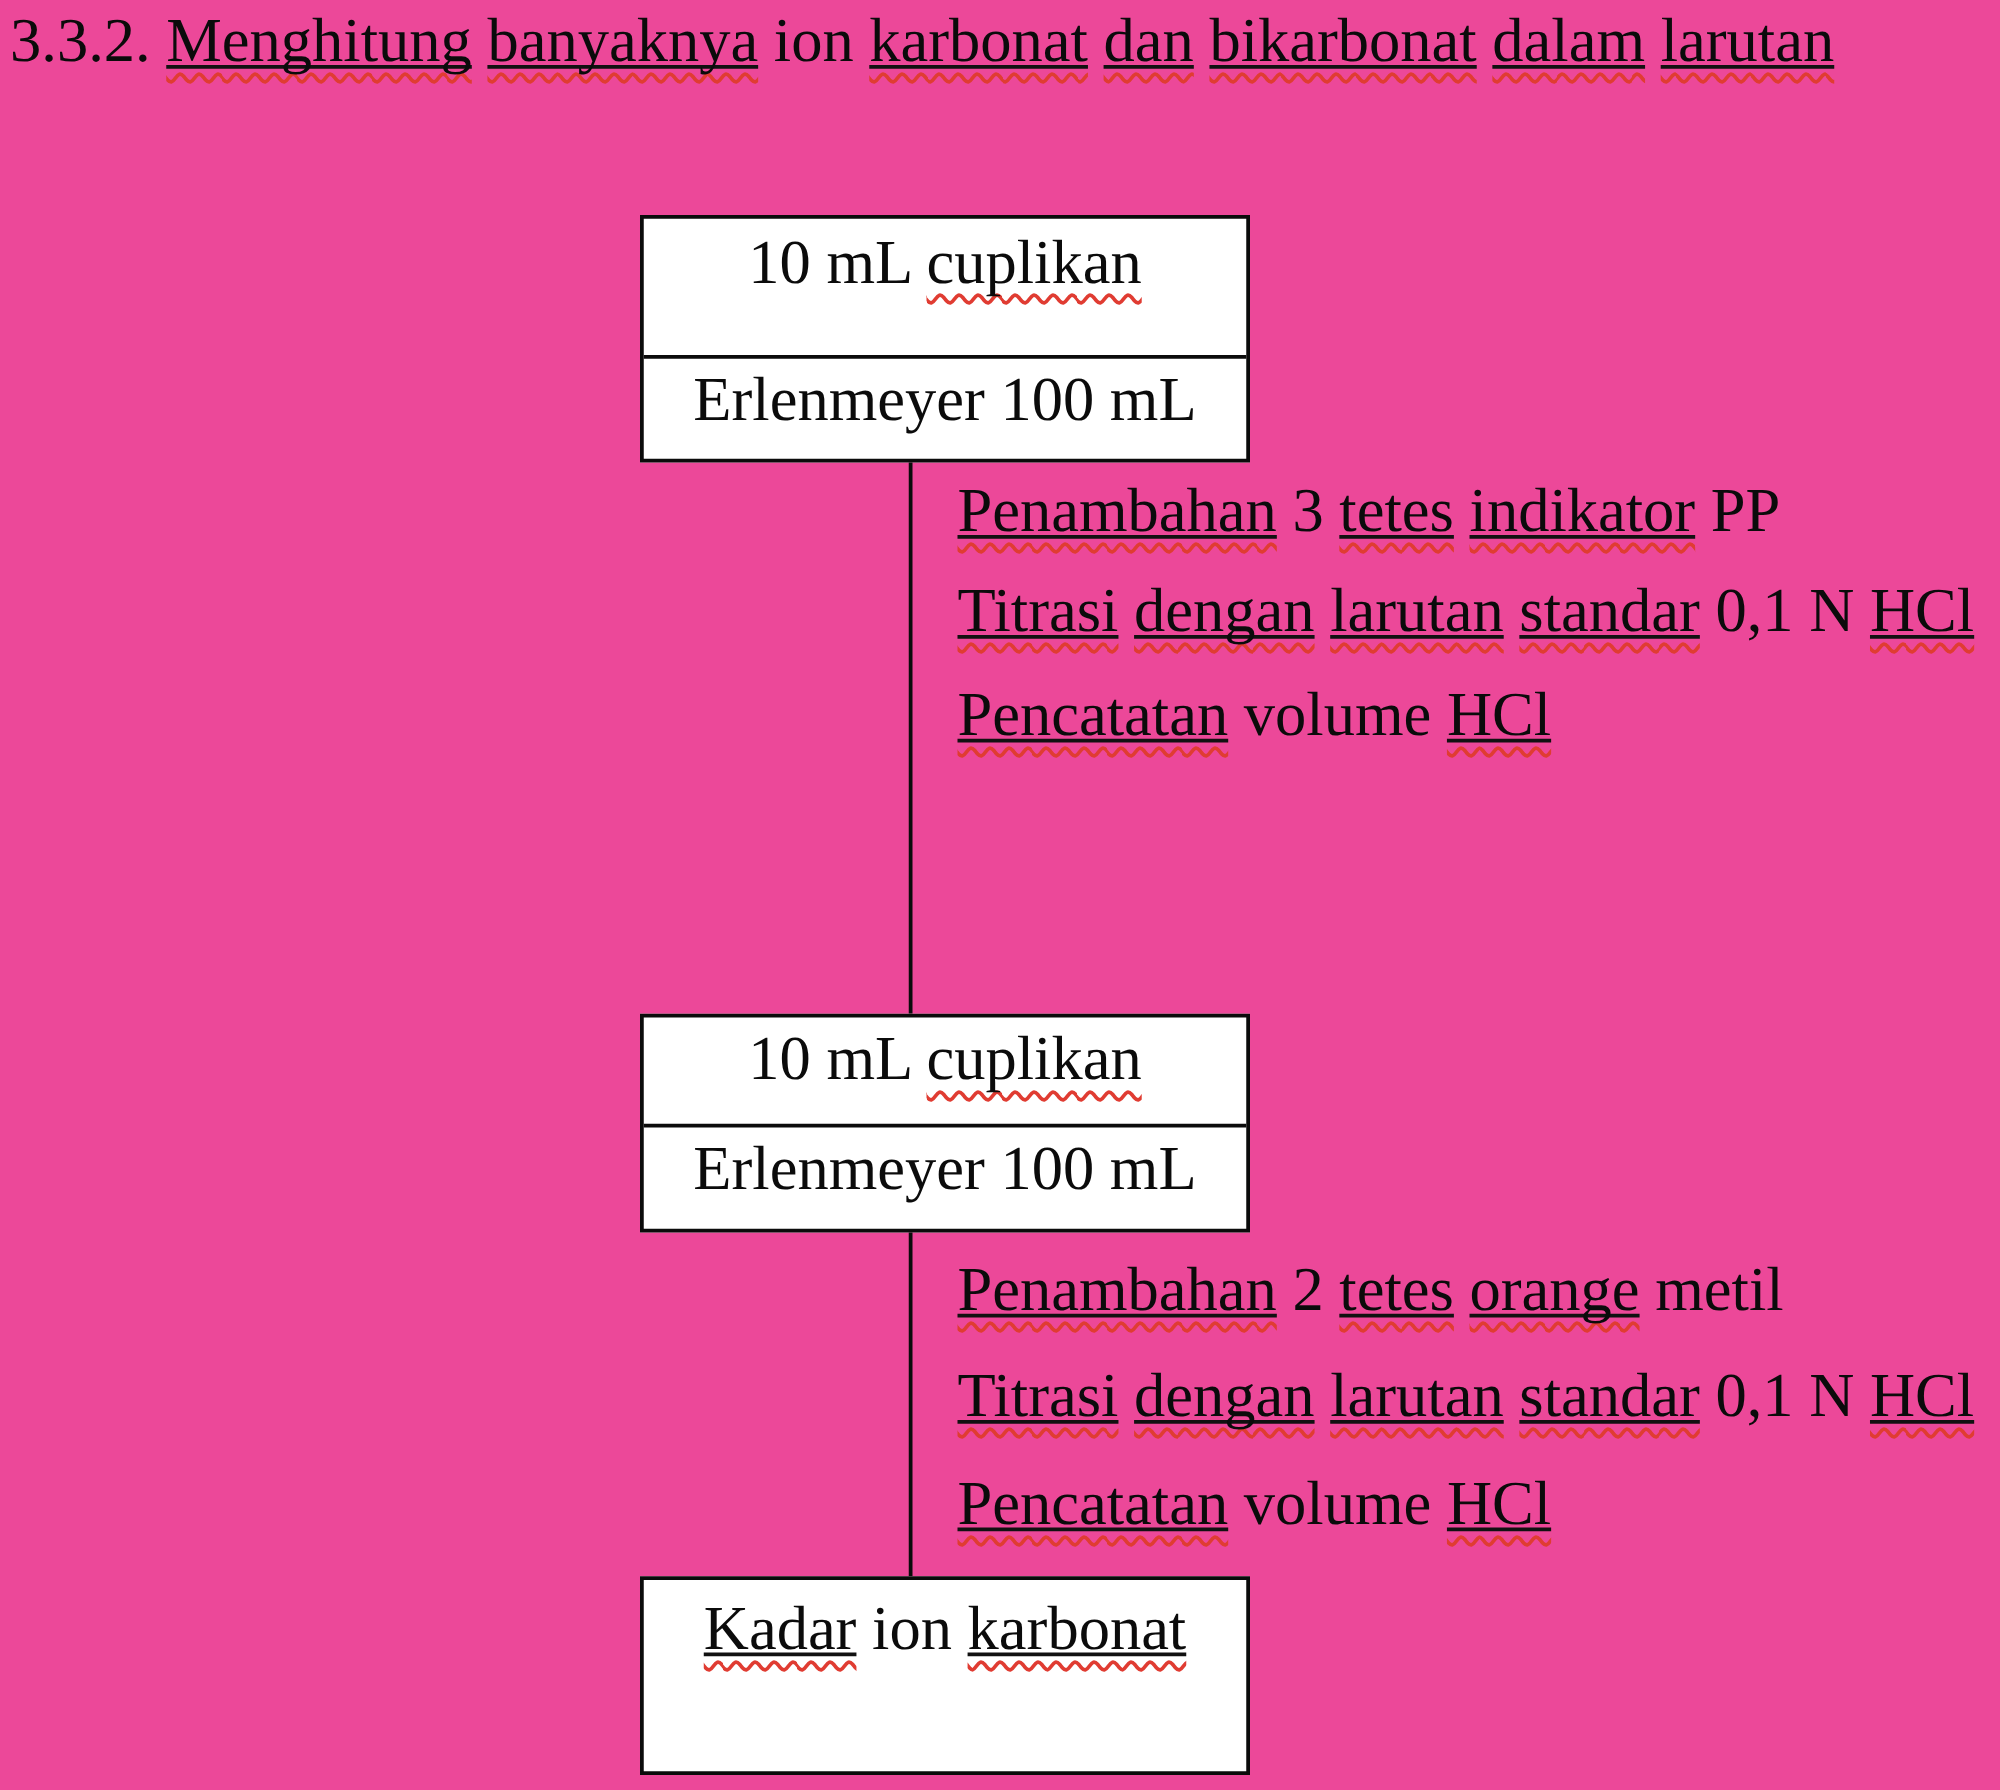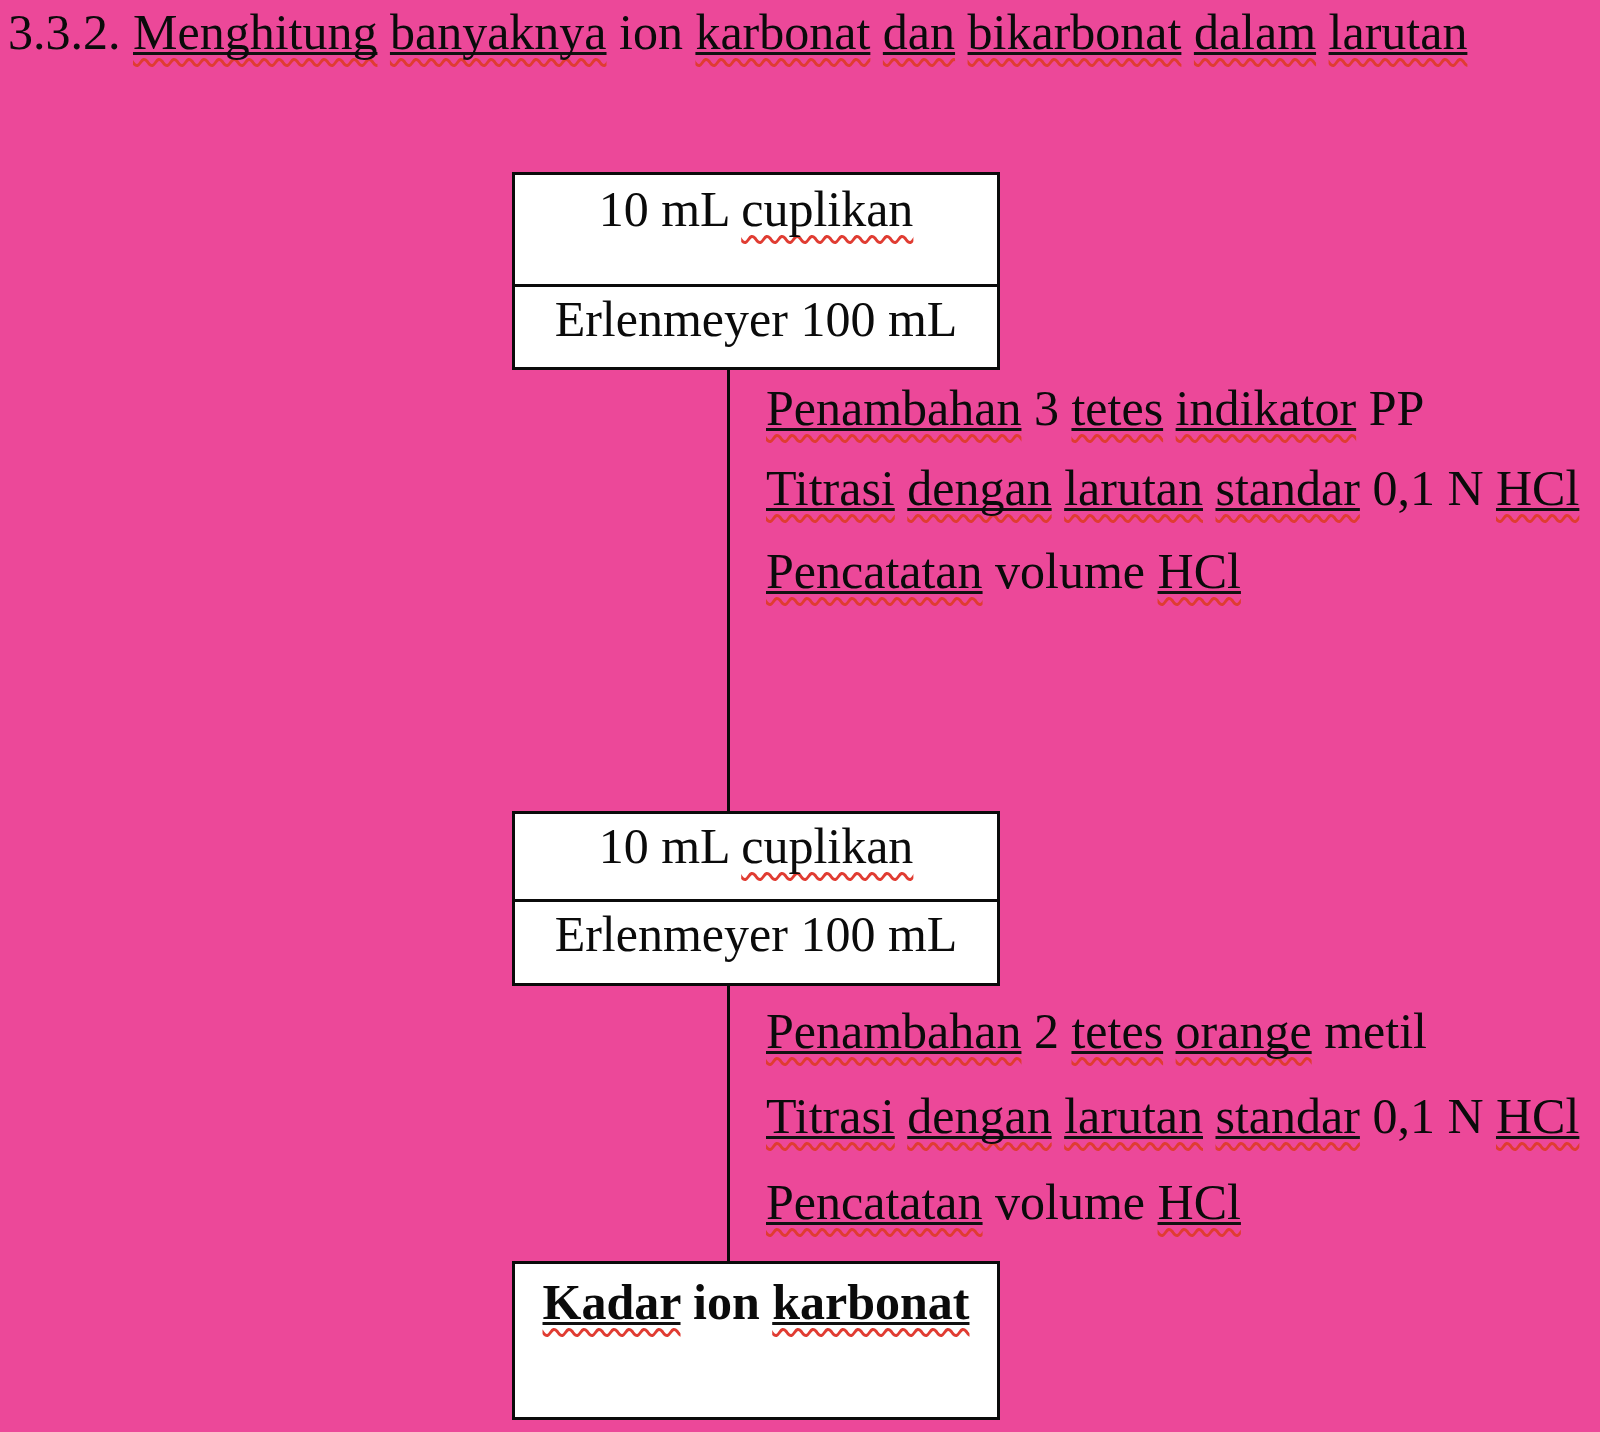--- a/index.html
+++ b/index.html
@@ -60,7 +60,6 @@
     height: 159px;
     padding-top: 5px;
     line-height: 67px;
-    font-weight: bold;
   }
   .vline {
     position: absolute;

